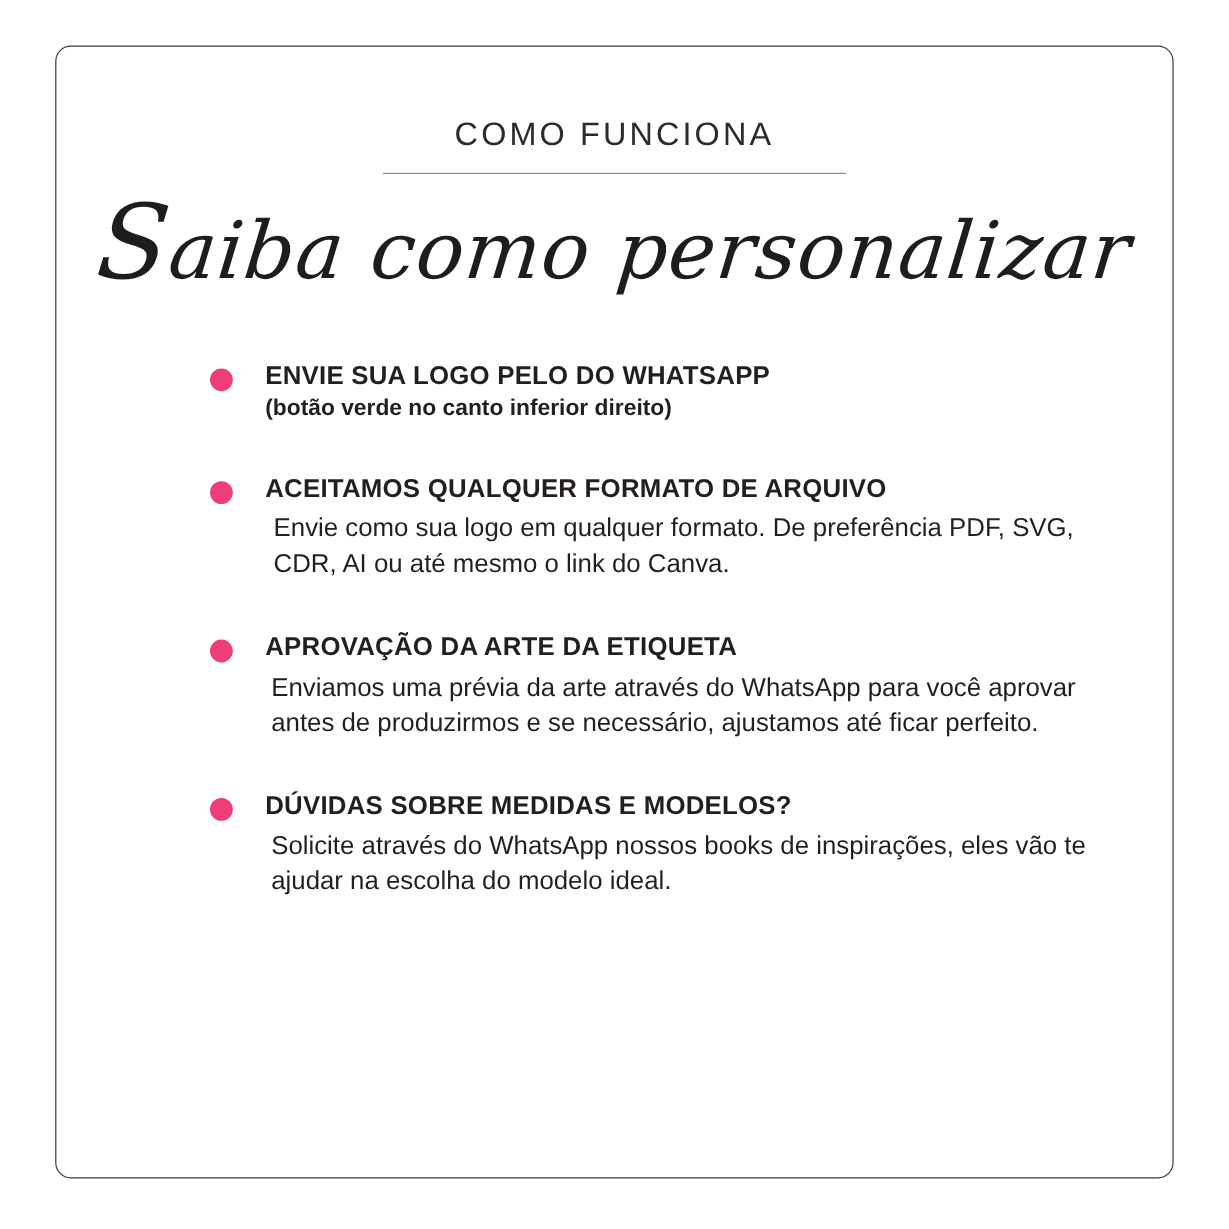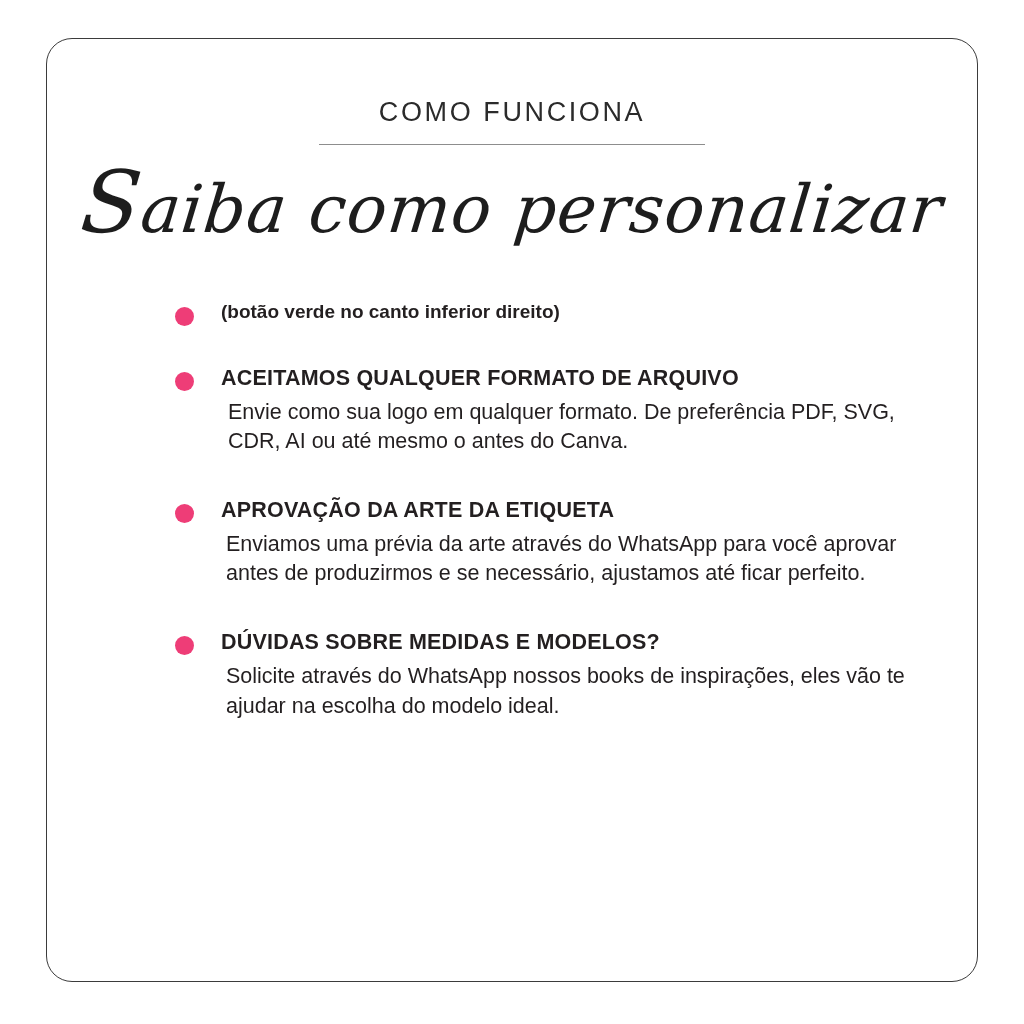--- a/index.html
+++ b/index.html
@@ -23,7 +23,7 @@
     height: 944px;  
     box-sizing: border-box;
     border: 1.6px solid #3b3b3b;
-    border-radius: 26px;
+    border-radius: 13px;
     background: #ffffff;
   }
 

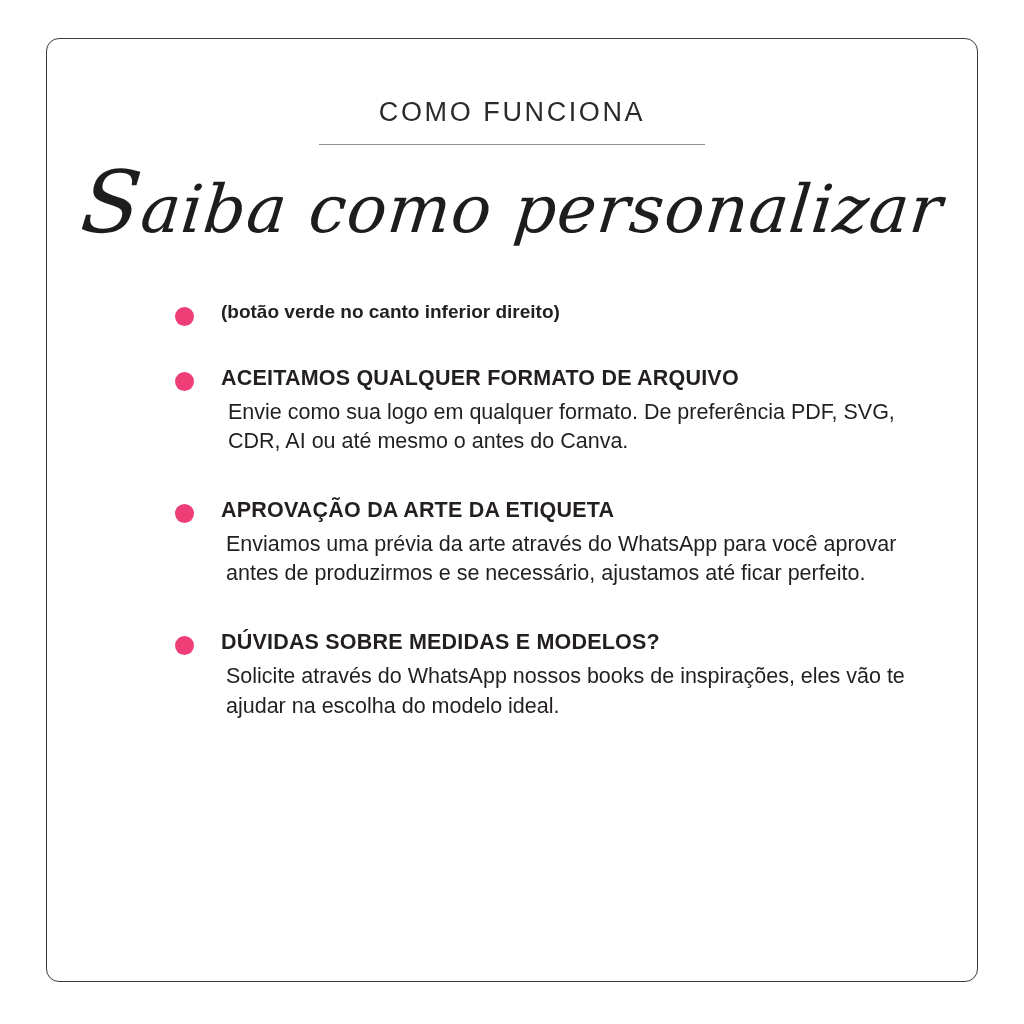--- a/index.html
+++ b/index.html
@@ -130,6 +130,7 @@
     <div class="step">
       <span class="bullet"></span>
       <div class="step-body">
+        <div class="step-title">ENVIE SUA LOGO PELO DO WHATSAPP</div>
         <div class="step-sub">(botão verde no canto inferior direito)</div>
       </div>
     </div>

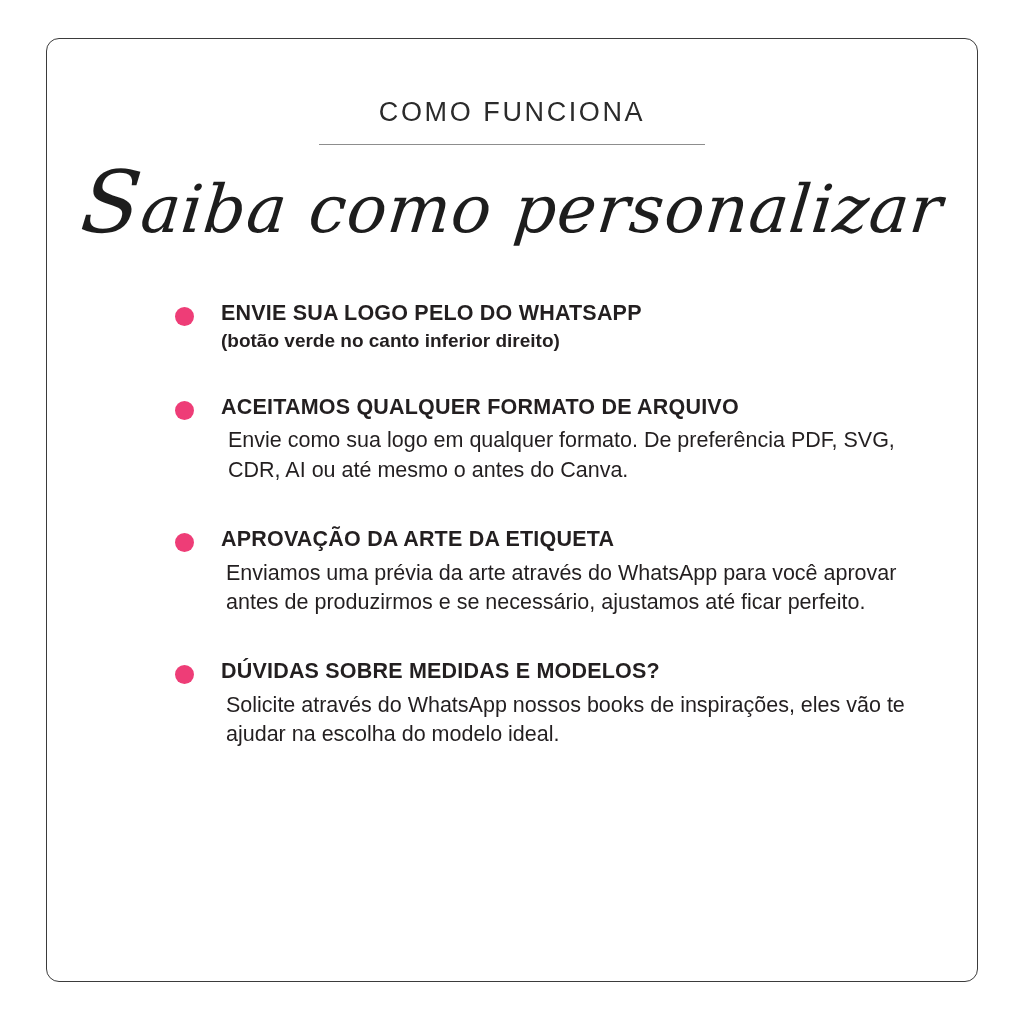--- a/index.html
+++ b/index.html
@@ -139,7 +139,7 @@
       <span class="bullet"></span>
       <div class="step-body">
         <div class="step-title">ACEITAMOS QUALQUER FORMATO DE ARQUIVO</div>
-        <div class="step-text indent2">Envie como sua logo em qualquer formato. De preferência PDF, SVG, CDR, AI ou até mesmo o antes do Canva.</div>
+        <div class="step-text indent2">Envie como sua logo em qualquer formato. De preferência PDF, SVG, CDR, AI ou até mesmo o link do Canva.</div>
       </div>
     </div>
 

